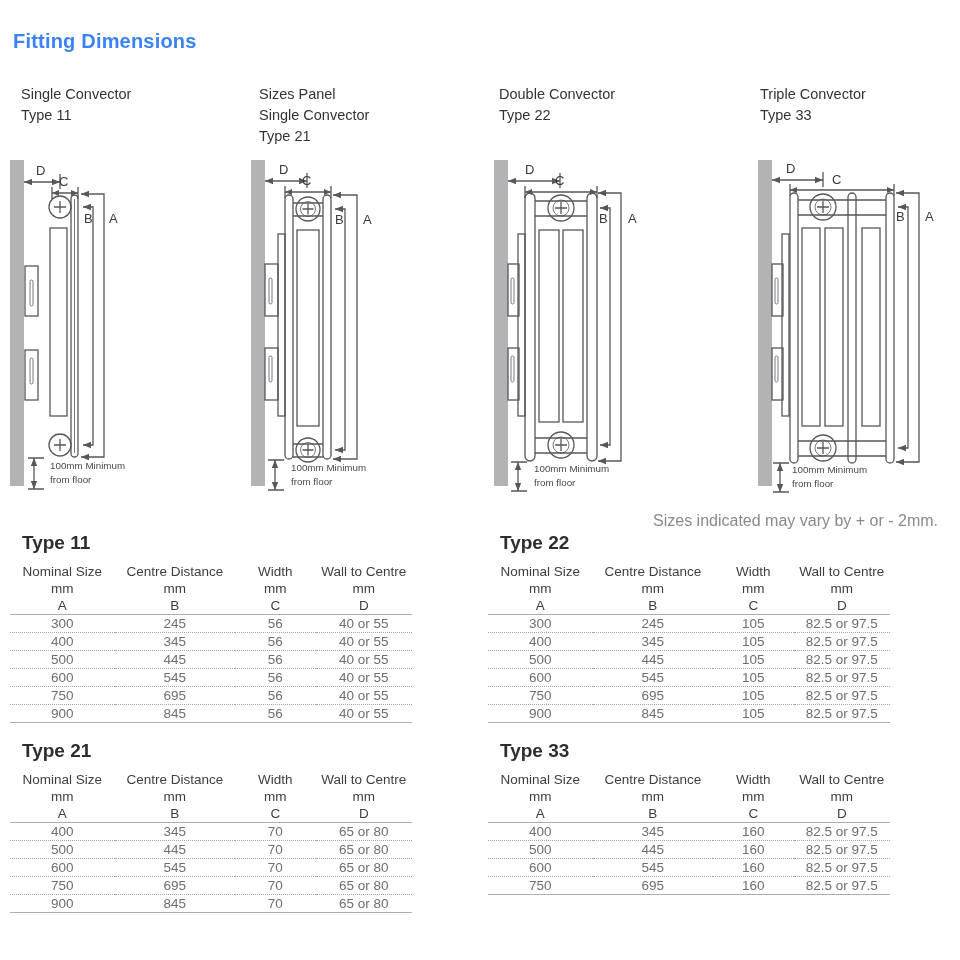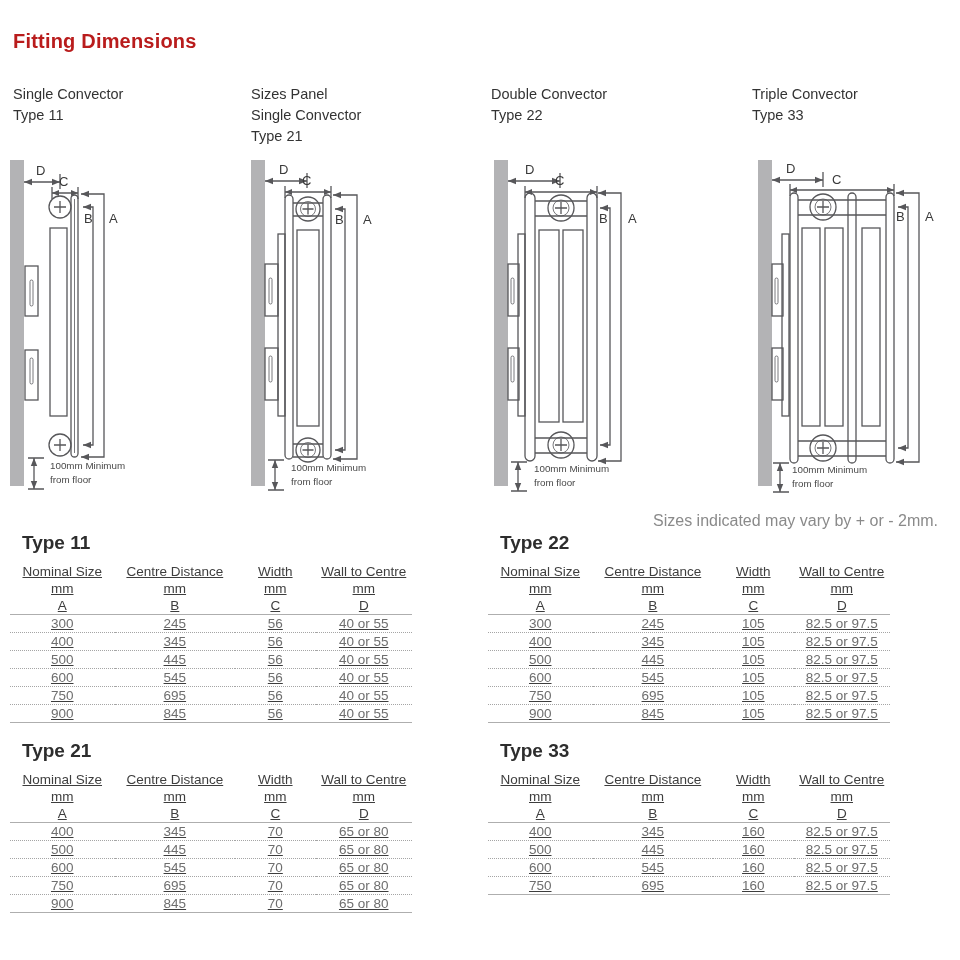--- a/index.html
+++ b/index.html
@@ -5,7 +5,7 @@
   html,body{margin:0;padding:0;background:#ffffff;}
   .page{position:relative;width:960px;height:960px;background:#ffffff;overflow:hidden;
         font-family:"Liberation Sans", sans-serif;color:#3d3d3d;}
-  .page-title{position:absolute;left:13px;top:30px;font-size:20px;font-weight:bold;color:#b91c1c;letter-spacing:.2px;}
+  .page-title{position:absolute;left:13px;top:30px;font-size:20px;font-weight:bold;color:#3b82f6;letter-spacing:.2px;}
   .dcol{position:absolute;top:84px;width:230px;font-size:14.5px;line-height:21px;color:#333;}
   .dcol .dline{white-space:nowrap;}
   .dg{position:absolute;top:158px;}

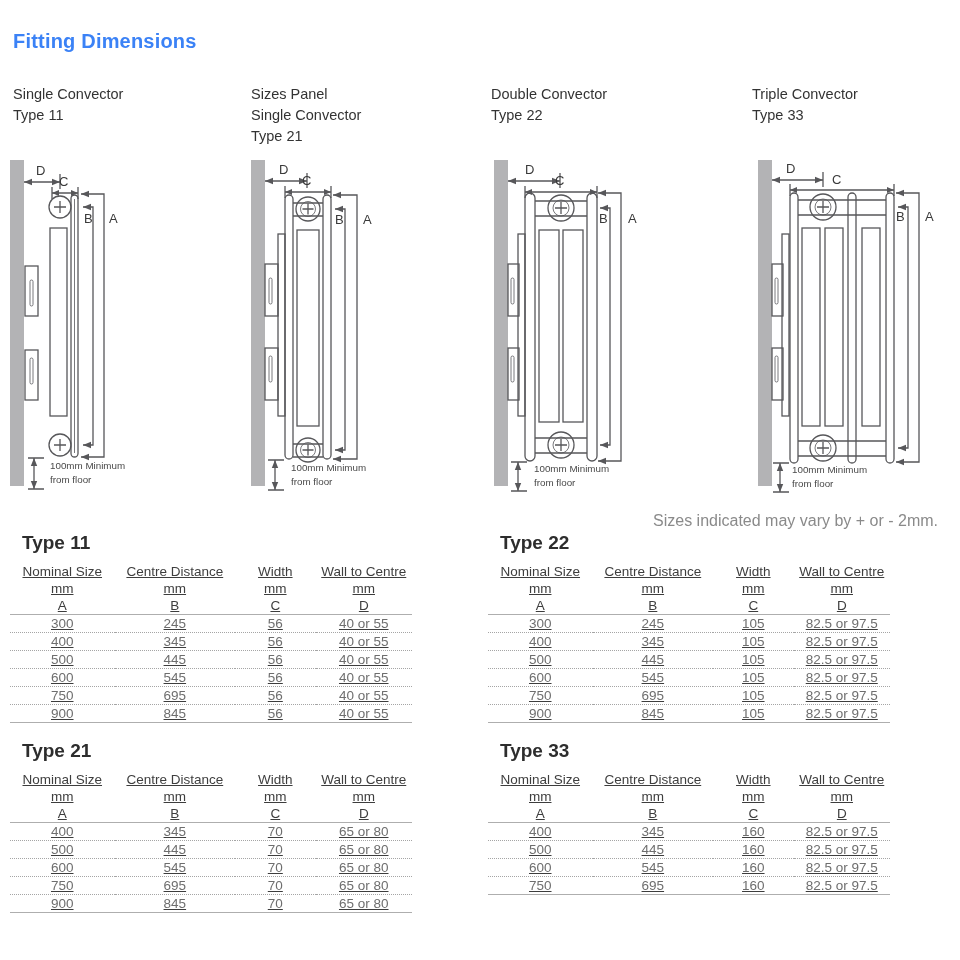--- a/index.html
+++ b/index.html
@@ -7,7 +7,7 @@
         font-family:"Liberation Sans", sans-serif;color:#3d3d3d;}
   .page-title{position:absolute;left:13px;top:30px;font-size:20px;font-weight:bold;color:#3b82f6;letter-spacing:.2px;}
   .dcol{position:absolute;top:84px;width:230px;font-size:14.5px;line-height:21px;color:#333;}
-  .dcol .dline{white-space:nowrap;}
+  .dcol .dline{white-space:nowrap;margin-left:8px;}
   .dg{position:absolute;top:158px;}
   .note{position:absolute;top:512px;right:22px;font-size:16px;color:#8a8a8a;}
   

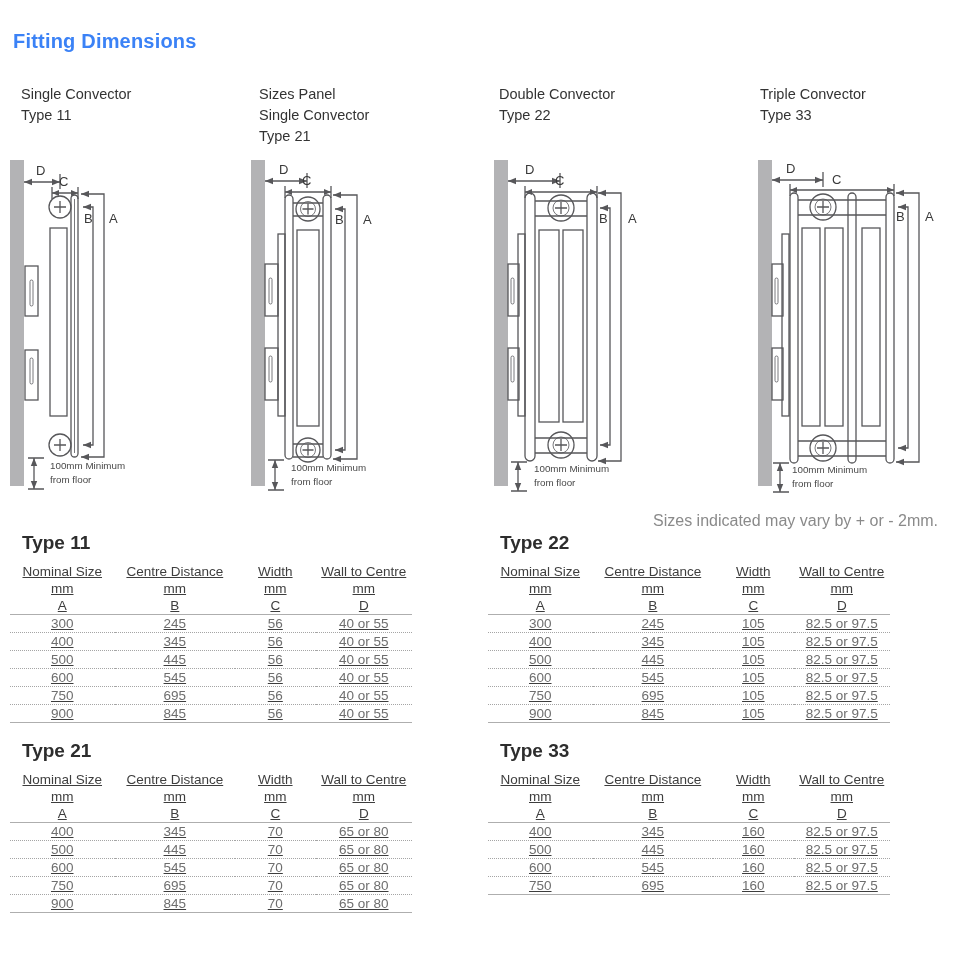--- a/index.html
+++ b/index.html
@@ -22,7 +22,7 @@
   .t11{left:10px;top:532px;} .t22{left:488px;top:532px;}
   .t21{left:10px;top:740px;} .t33{left:488px;top:740px;}
   .type-title{font-size:19px;font-weight:bold;color:#2d2d2d;margin:0 0 5px 12px;}
-  table.spec{width:100%;border-collapse:collapse;table-layout:fixed;text-decoration:underline;}
+  table.spec{width:100%;border-collapse:collapse;table-layout:fixed;}
   table.spec col.c1{width:26%;} table.spec col.c2{width:30%;}
   table.spec col.c3{width:20%;} table.spec col.c4{width:24%;}
   table.spec th{font-weight:normal;color:#3e3e3e;font-size:13.5px;text-align:center;padding:0;}

